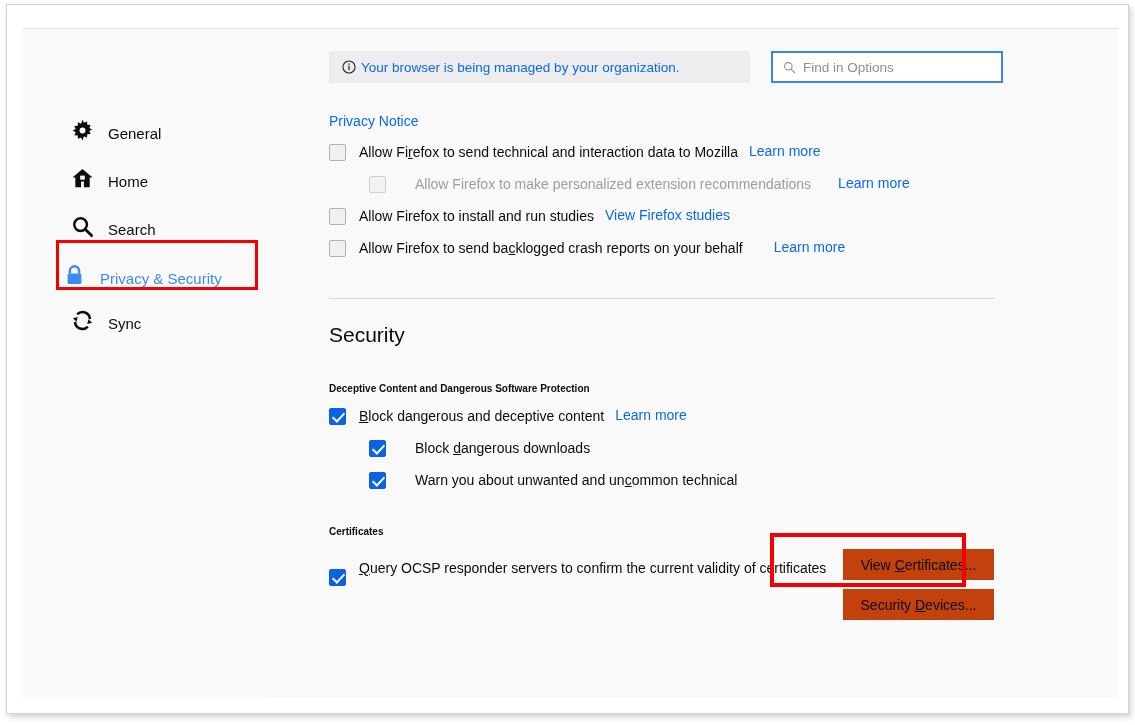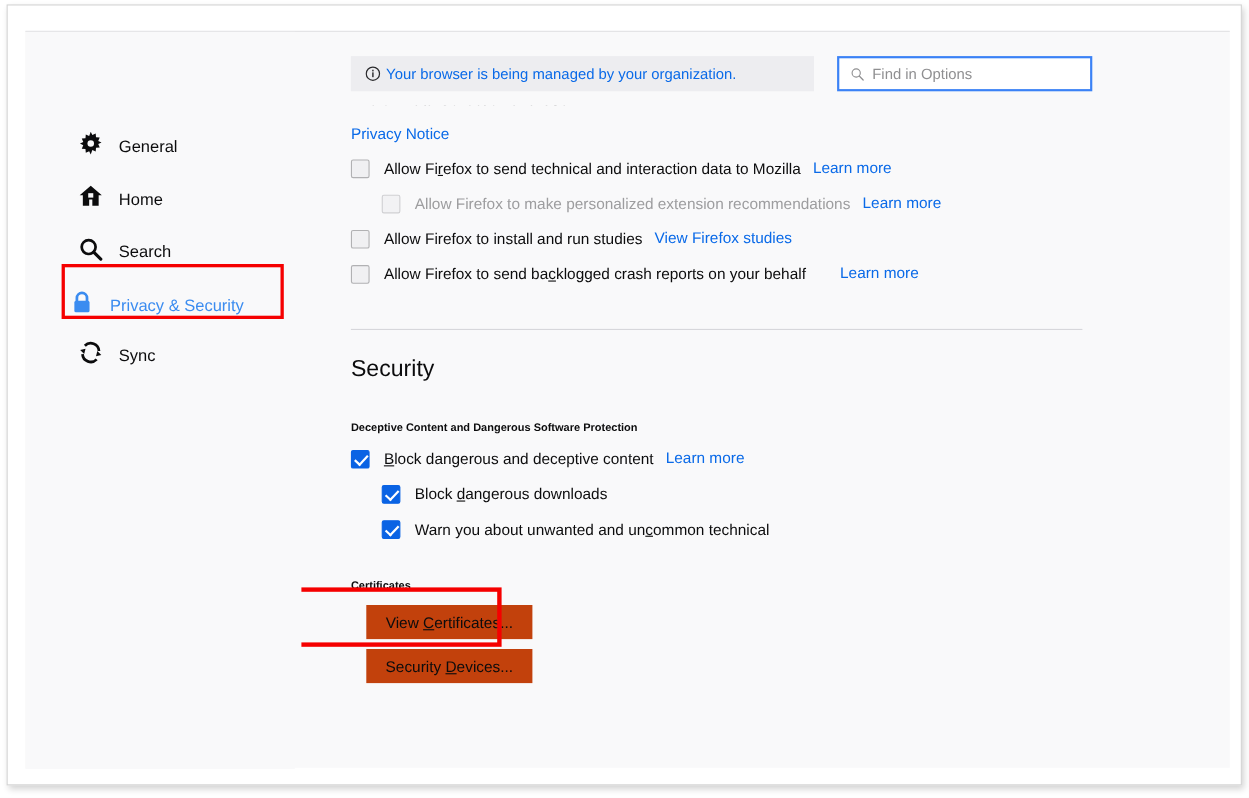--- a/index.html
+++ b/index.html
@@ -81,7 +81,7 @@
   
   .main {
     position: absolute;
-    left: 251px;
+    left: 261px;
     top: 0px;
     width: 850px;
     height: 670px;

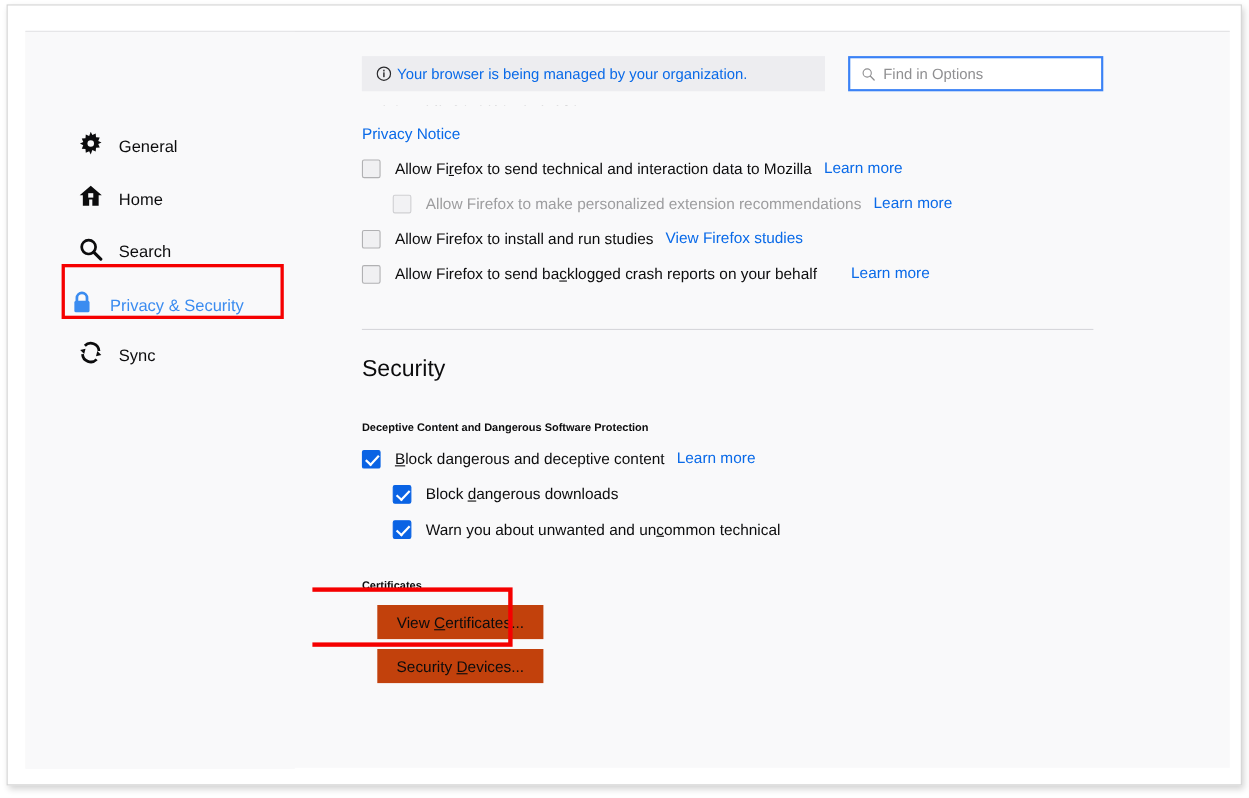--- a/index.html
+++ b/index.html
@@ -169,7 +169,7 @@
     font-size: 14px;
     color: #0c0c0d;
   }
-  .cb-row.indented { margin-left: 28px; }
+  .cb-row.indented { margin-left: 40px; gap: 16px; }
 
   .checkbox {
     width: 17px;

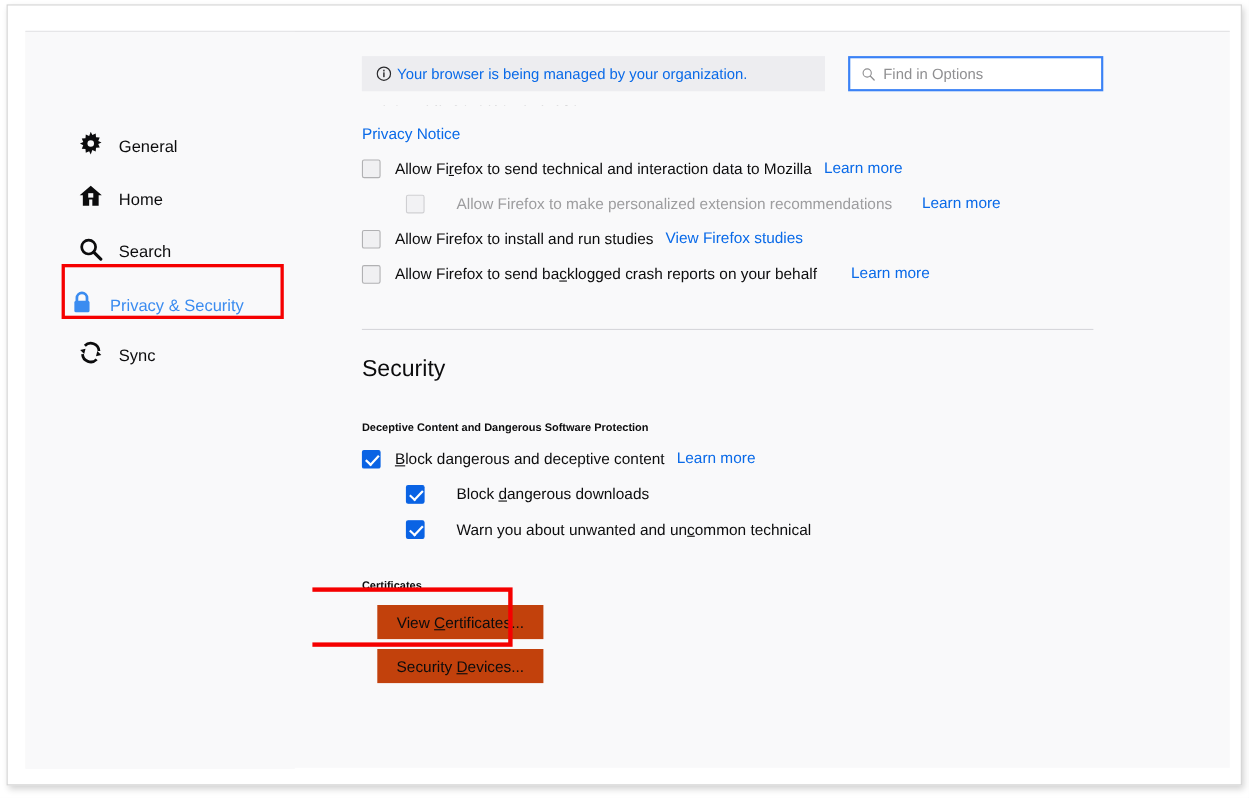--- a/index.html
+++ b/index.html
@@ -416,6 +416,12 @@
         <h3 class="subsection-title">Certificates</h3>
 
         <div class="cert-block">
+          <div class="cert-left">
+            <div class="cb-row" style="margin-top:4px;">
+              <span class="checkbox checked" style="margin-top:16px;"></span>
+              <span class="cb-label cert-text"><span class="ak">Q</span><span>uery OCSP responder servers to confirm the current validity of certificates</span></span>
+            </div>
+          </div>
 
           <div class="btn-col">
             <button class="btn"><span>View </span><span class="ak">C</span><span>ertificates...</span></button>

